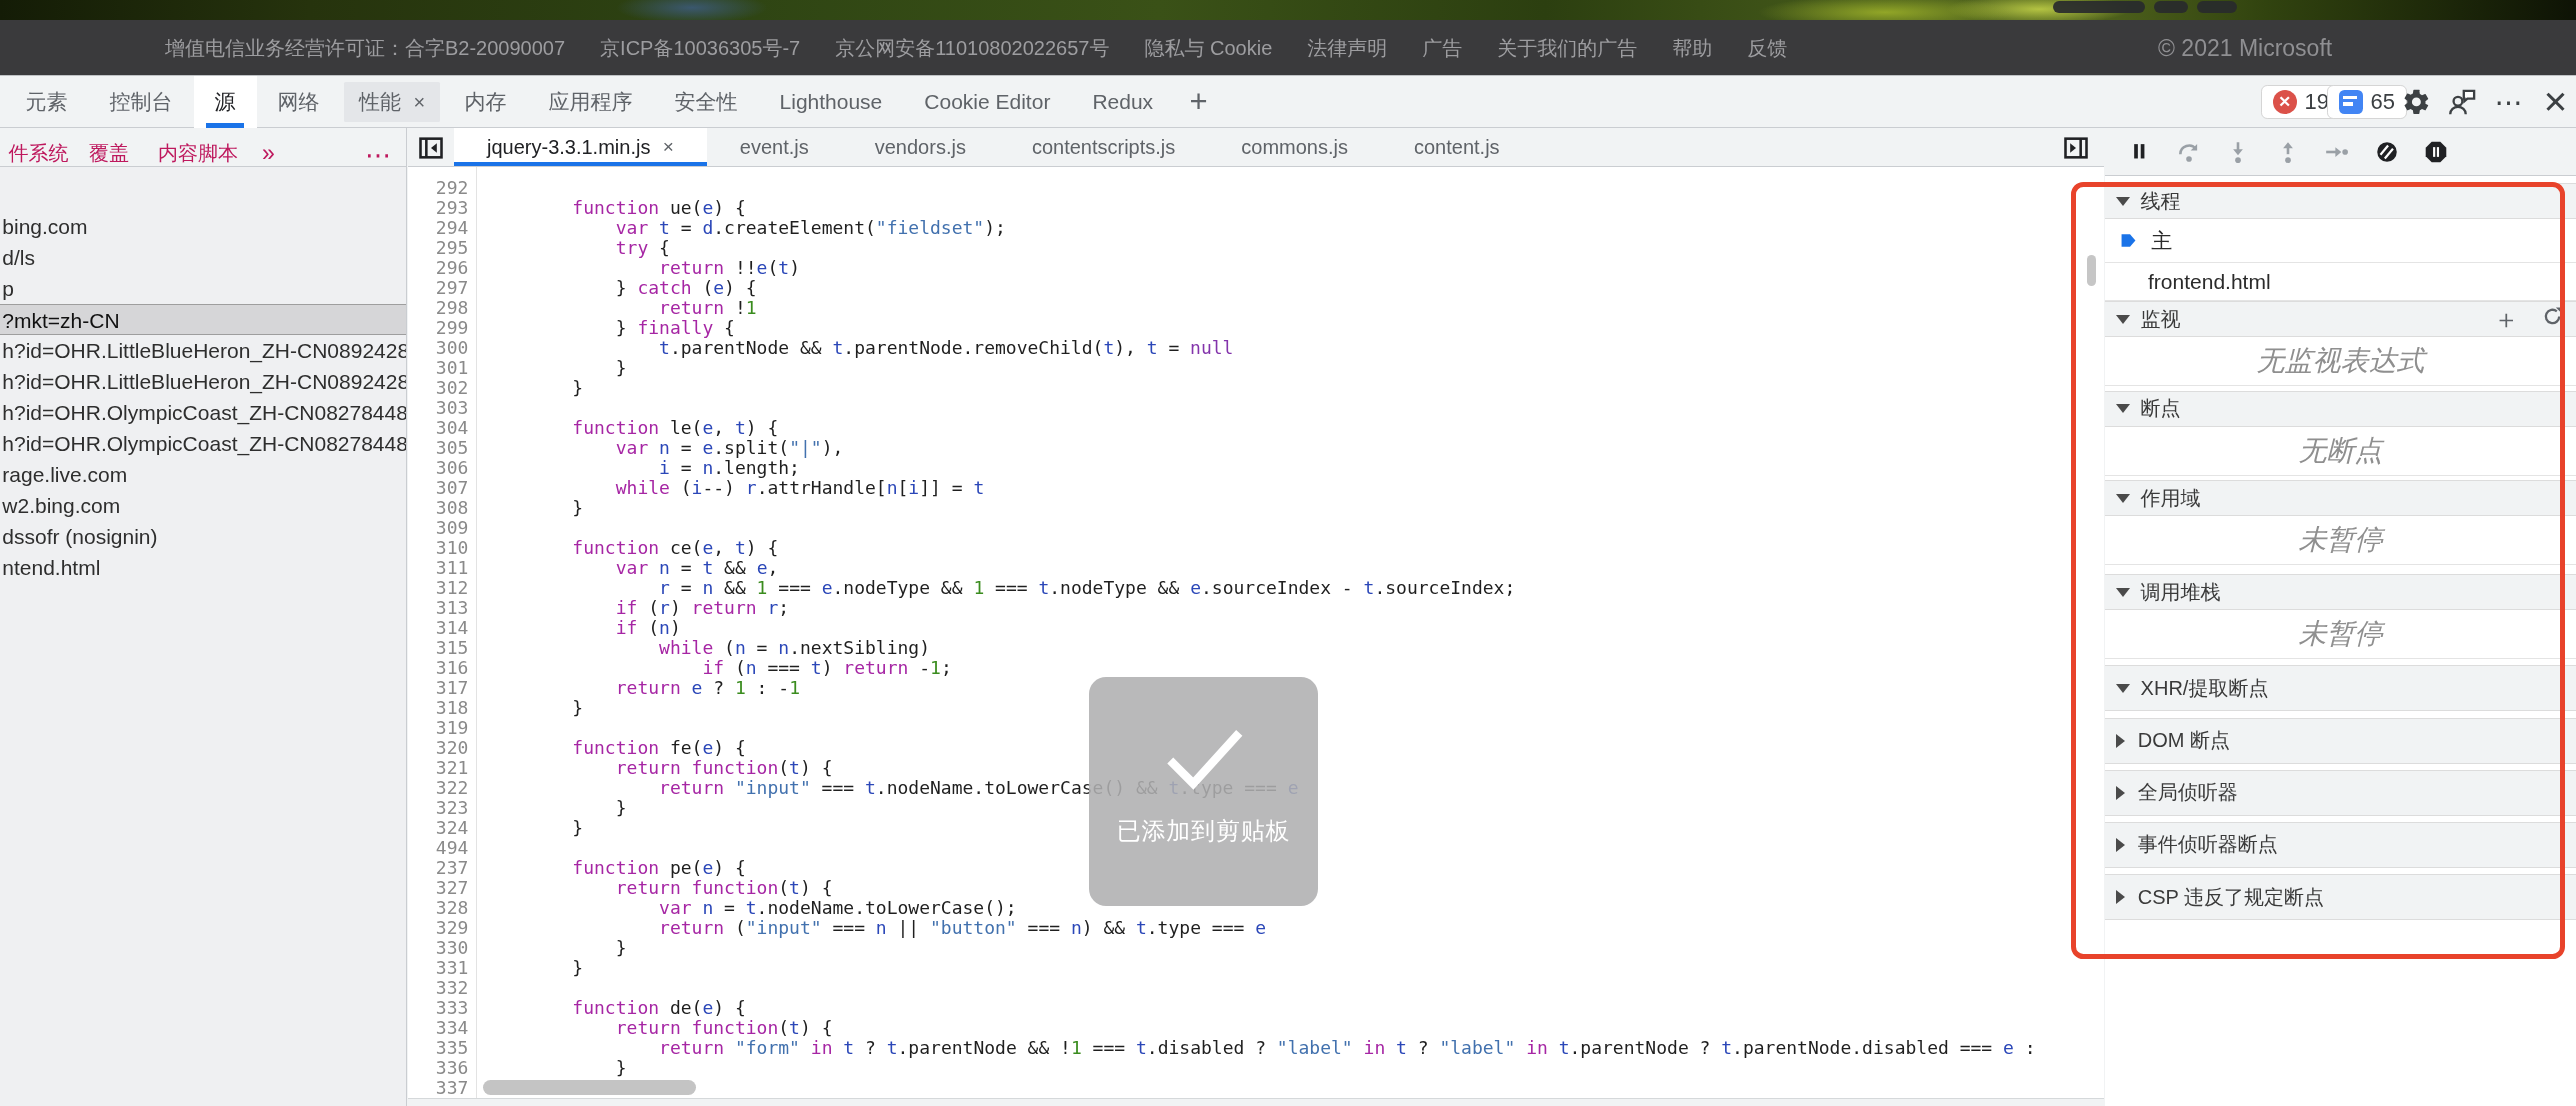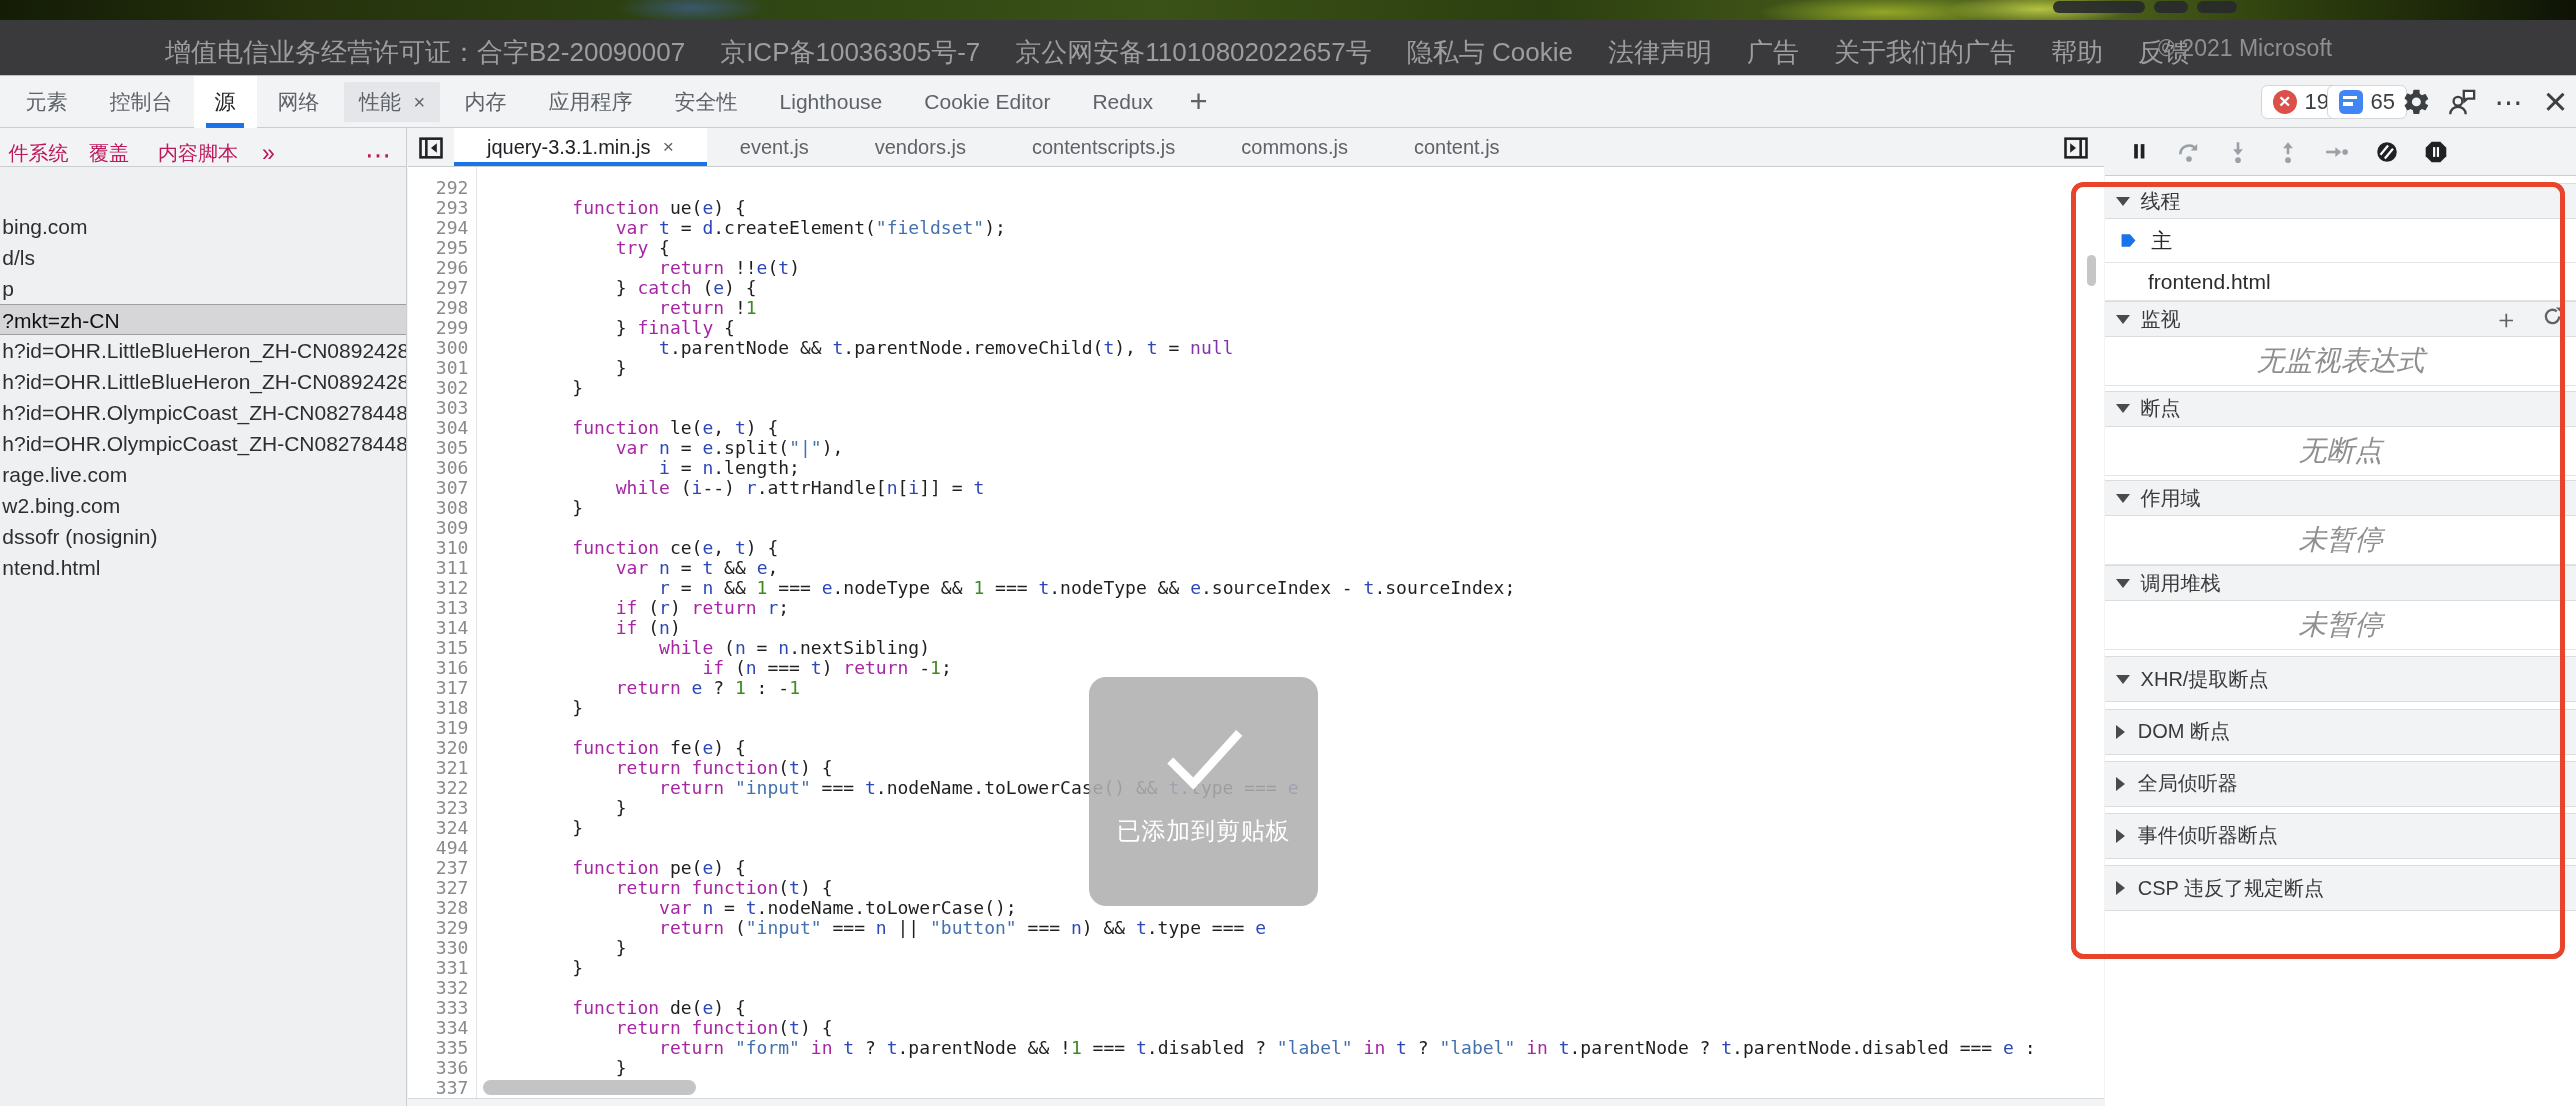--- a/index.html
+++ b/index.html
@@ -16,7 +16,7 @@
   .pbtn{position:absolute;top:0.8px;height:12.3px;border-radius:6.2px;background:rgba(40,42,44,.92);}
   .footerbar{position:absolute;left:0;top:20px;width:2576px;height:55px;background:#3a3a3c;}
   .footer-links{position:absolute;left:165px;top:14.6px;display:flex;gap:35px;white-space:nowrap;
-    color:#9d9da0;font-size:26px;}
+    color:#9d9da0;font-size:20px;}
   .footer-links span{cursor:default;}
   .copyright{position:absolute;left:2158px;top:14.6px;color:#8f8f92;font-size:23px;white-space:nowrap;}
 

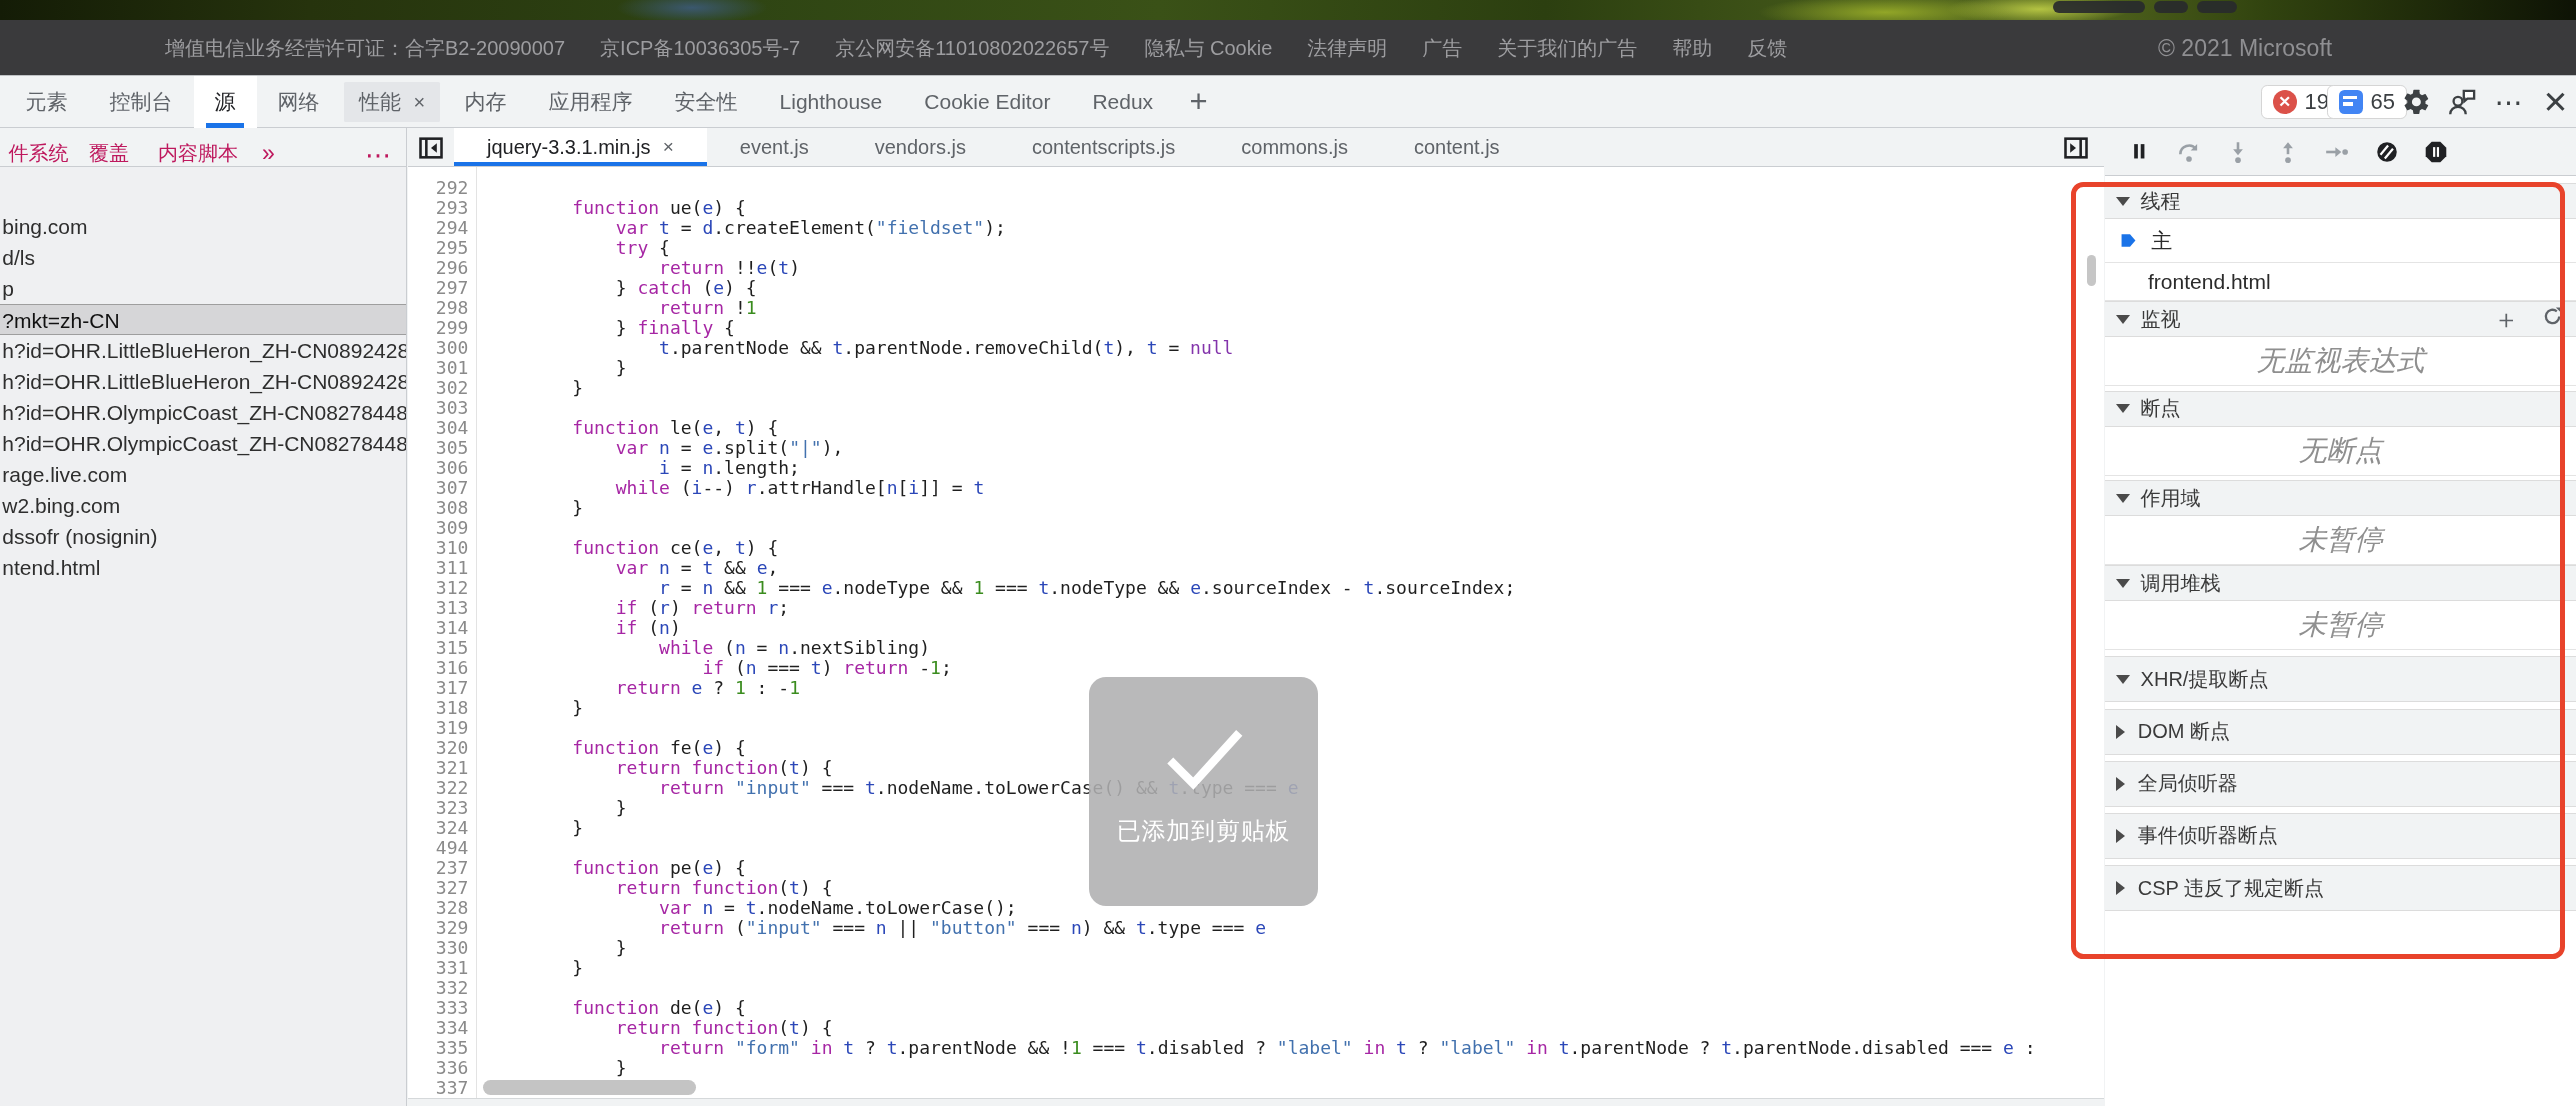--- a/index.html
+++ b/index.html
@@ -405,7 +405,7 @@
             <div class="row-empty">
               <span>未暂停</span>
             </div>
-            <div class="sec-header" style="margin-top: 0;">
+            <div class="sec-header" style="margin-top: 9px;">
               <span class="tri down"></span>
               <span>调用堆栈</span>
             </div>

